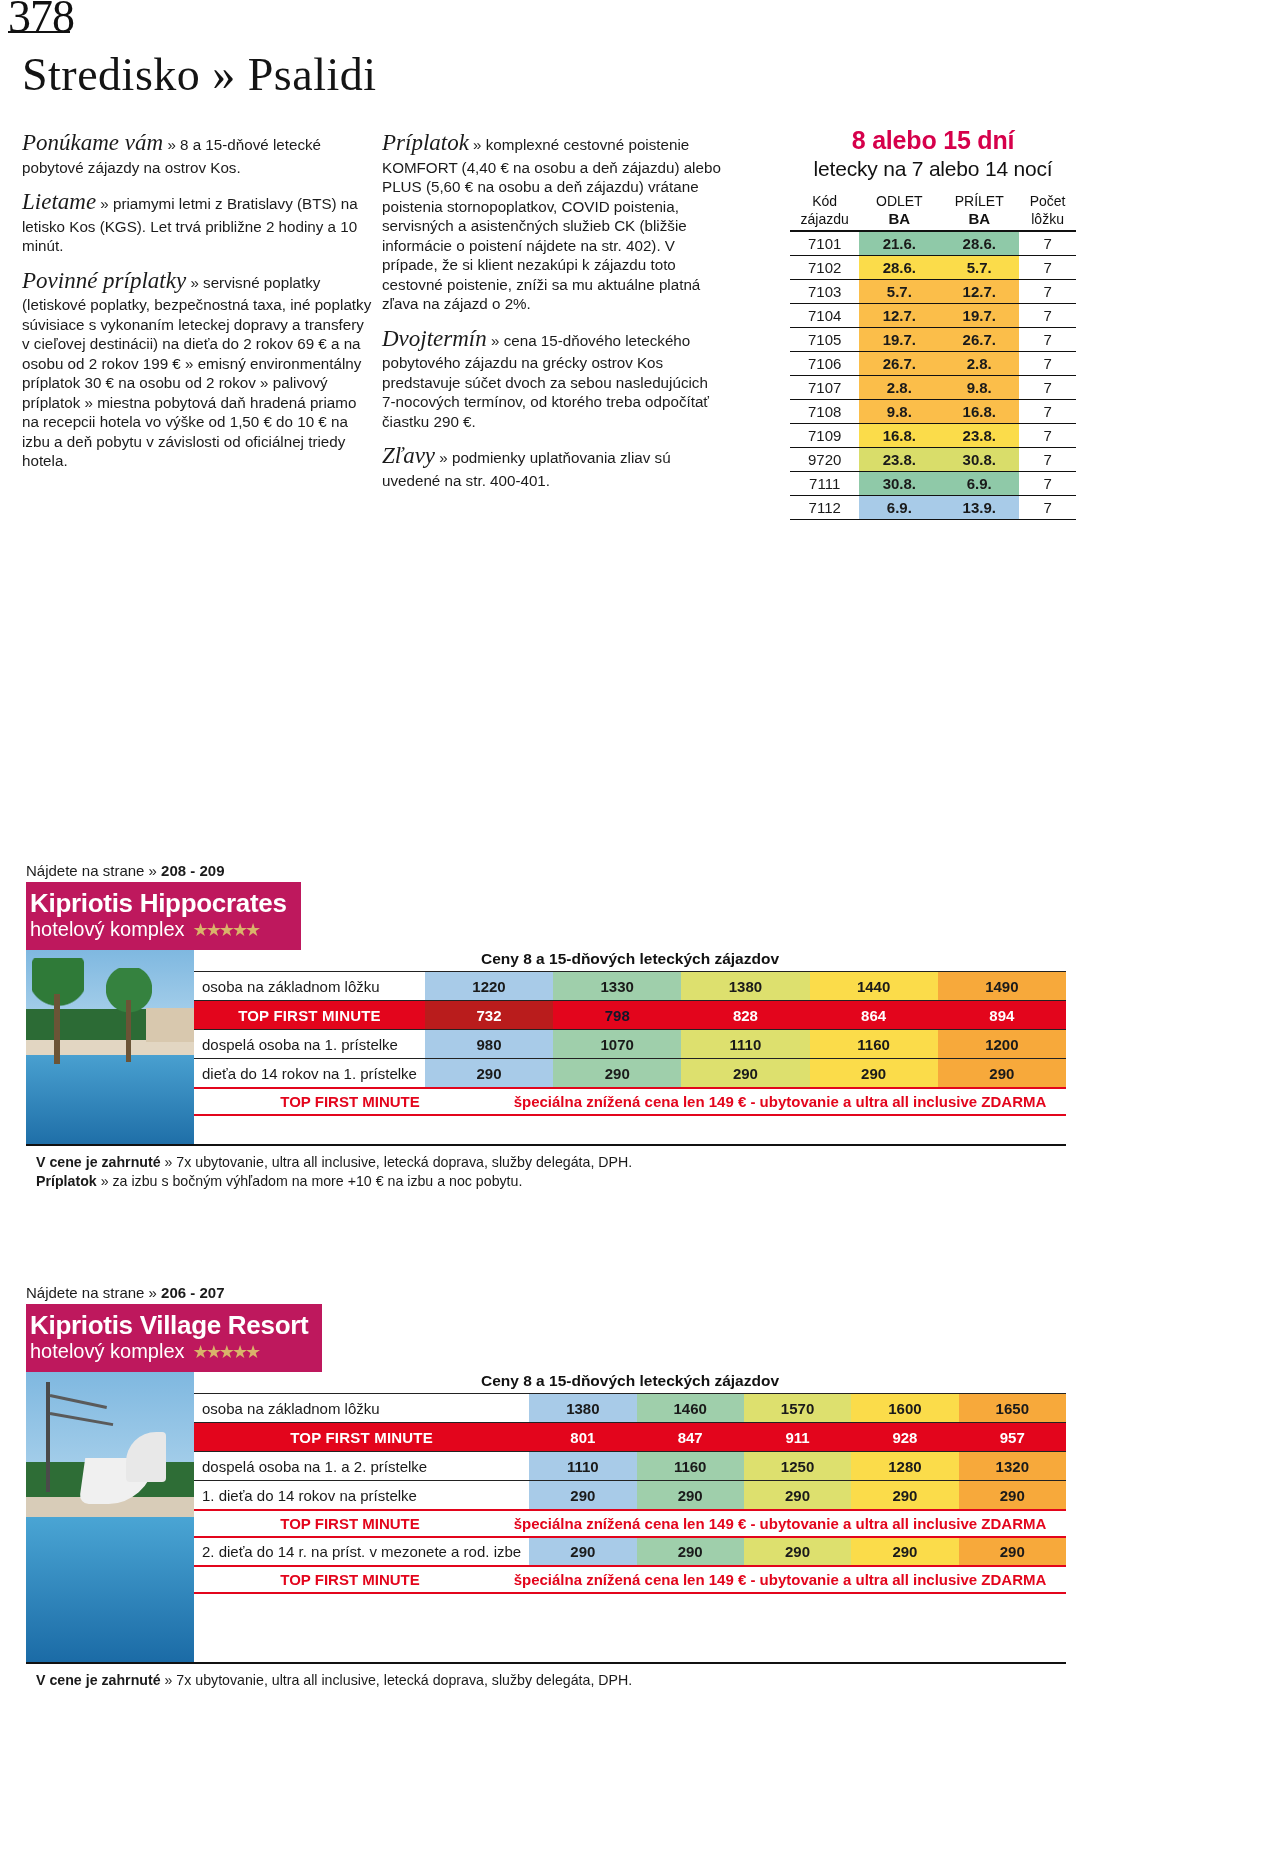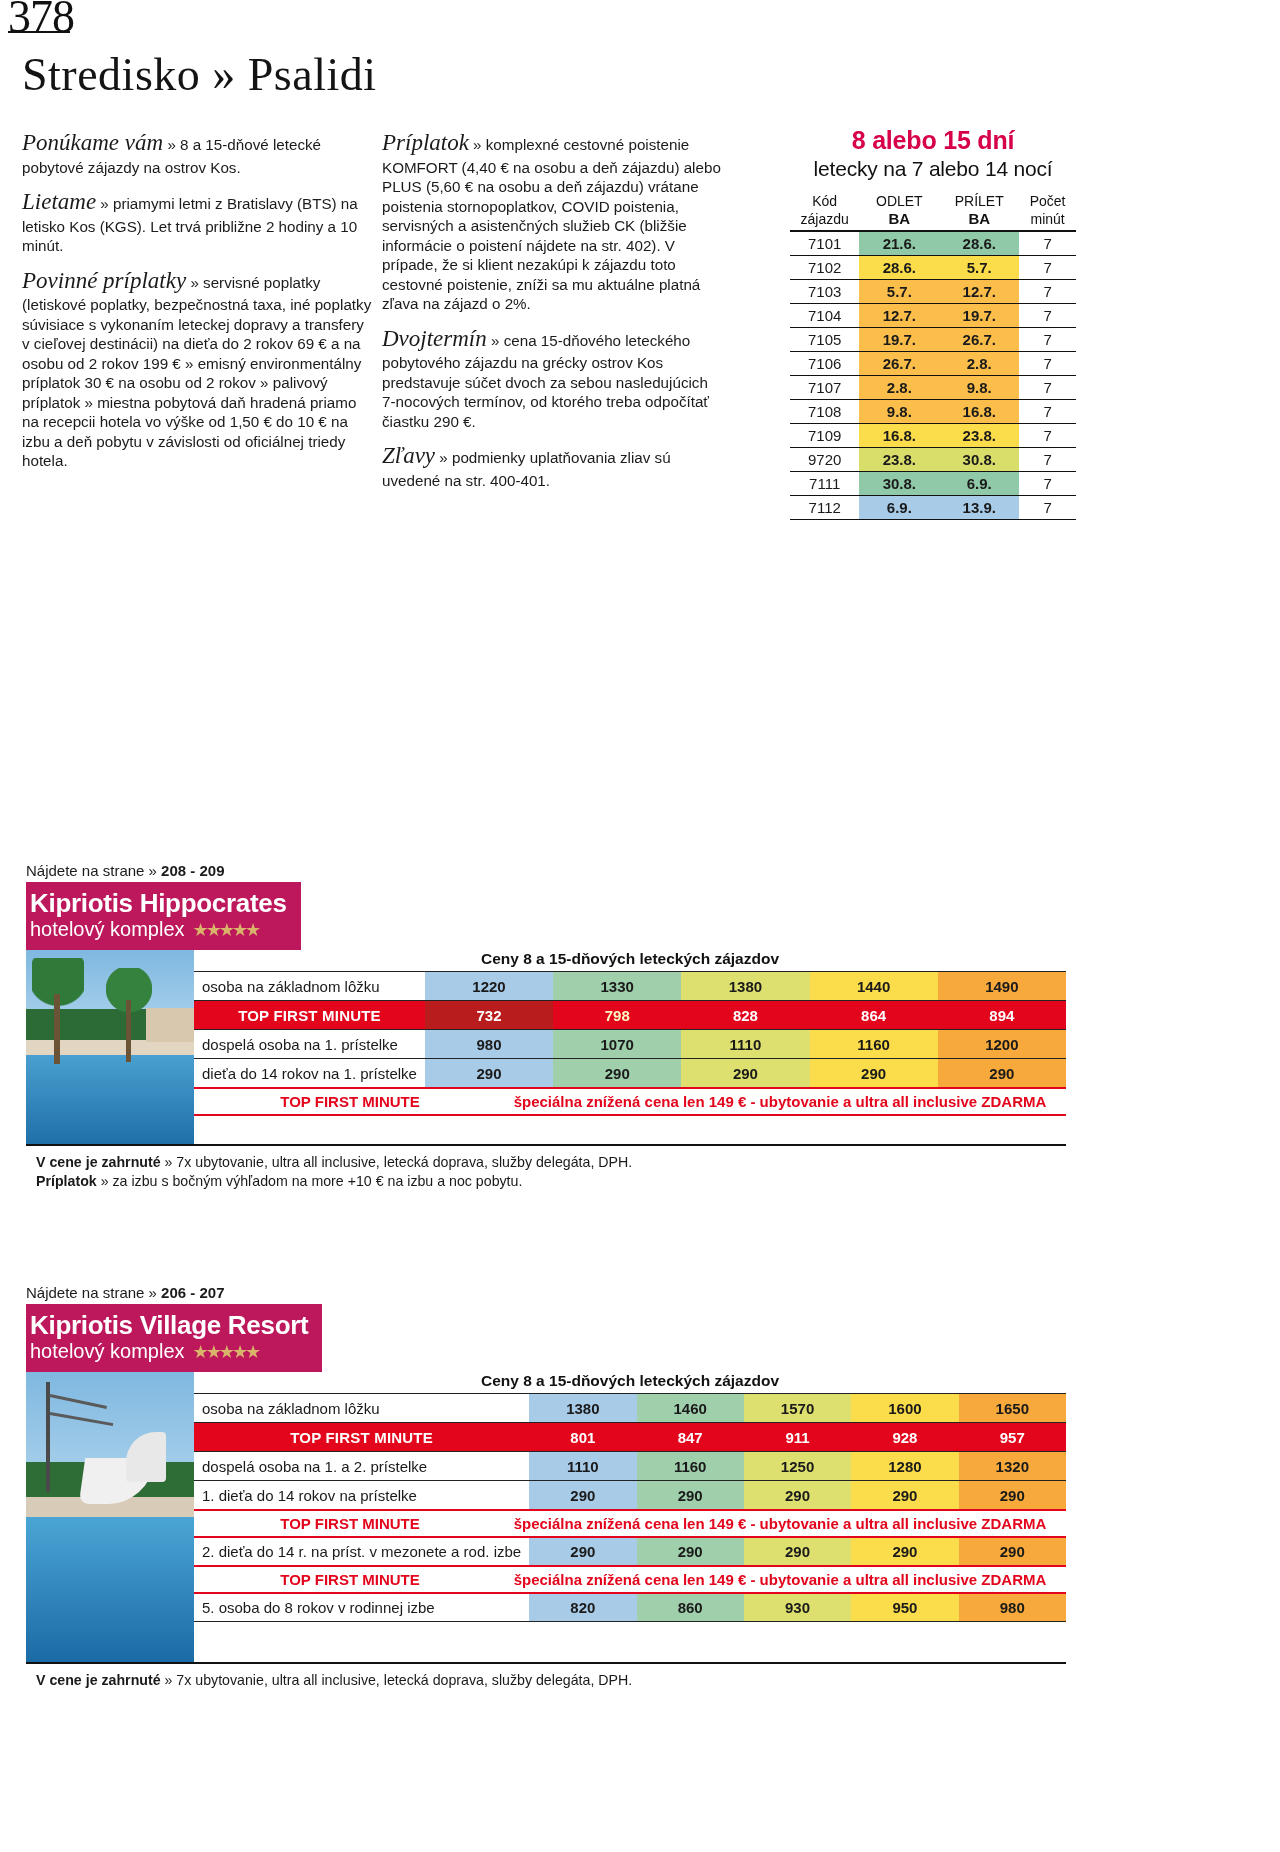--- a/index.html
+++ b/index.html
@@ -162,7 +162,7 @@
           <th>zájazdu</th>
           <th><b>BA</b></th>
           <th><b>BA</b></th>
-          <th>minút</th>
+          <th>lôžku</th>
         </tr>
       </thead>
       <tbody id="dep-body">

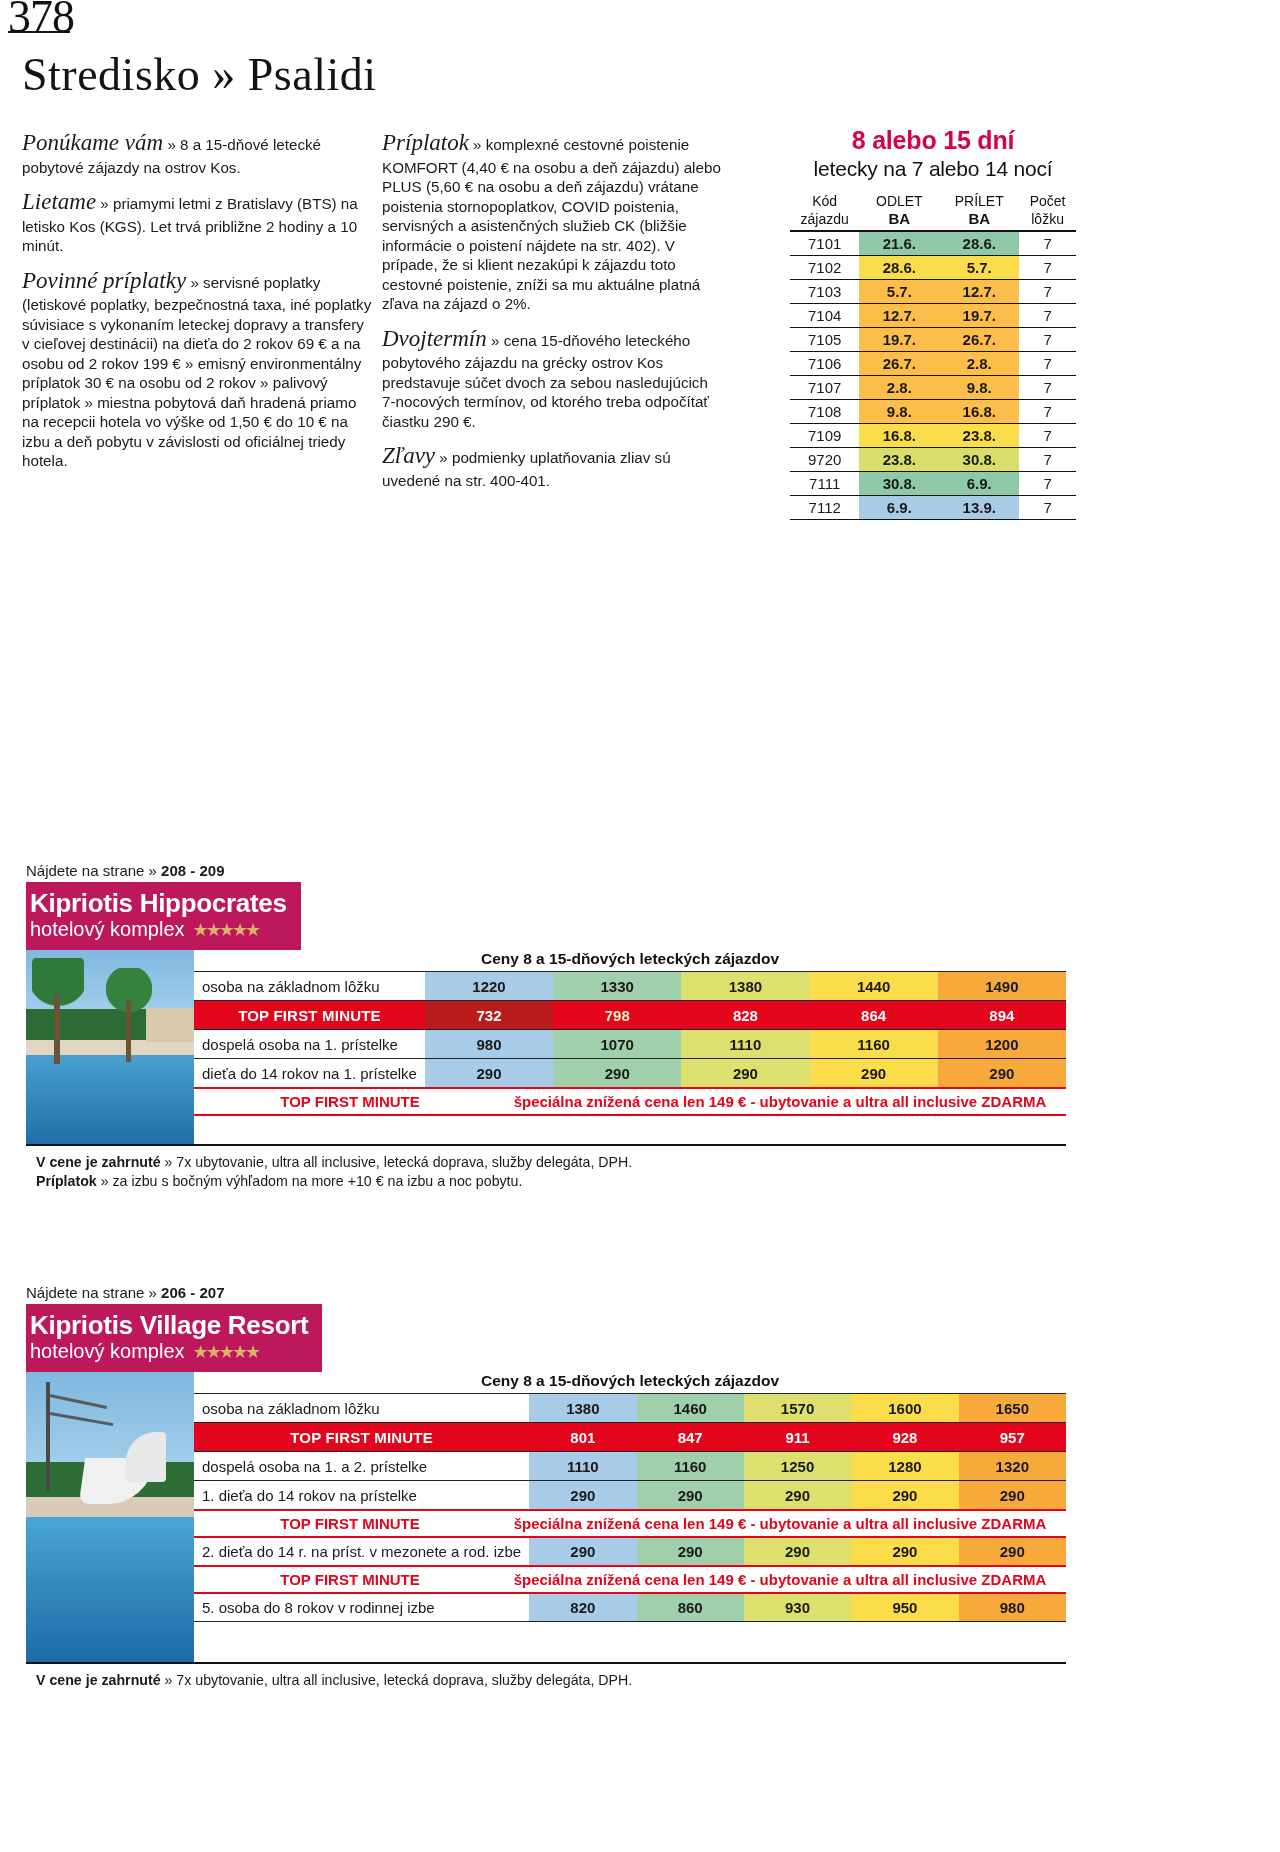--- a/index.html
+++ b/index.html
@@ -272,7 +272,7 @@
               <tr class="tfm">
                 <td class="lbl">TOP FIRST MINUTE</td>
                 <td class="val" style="background:#b91c1c;color:#fff;border:none;">732</td>
-                <td class="val" style="background:#e3051c;color:#fef9c3;border:none;">798</td>
+                <td class="val" style="background:#e3051c;color:#0f172a;border:none;">798</td>
                 <td class="val" style="background:#e3051c;color:#fff;border:none;">828</td>
                 <td class="val" style="background:#e3051c;color:#fff;border:none;">864</td>
                 <td class="val" style="background:#e3051c;color:#fff;border:none;">894</td>

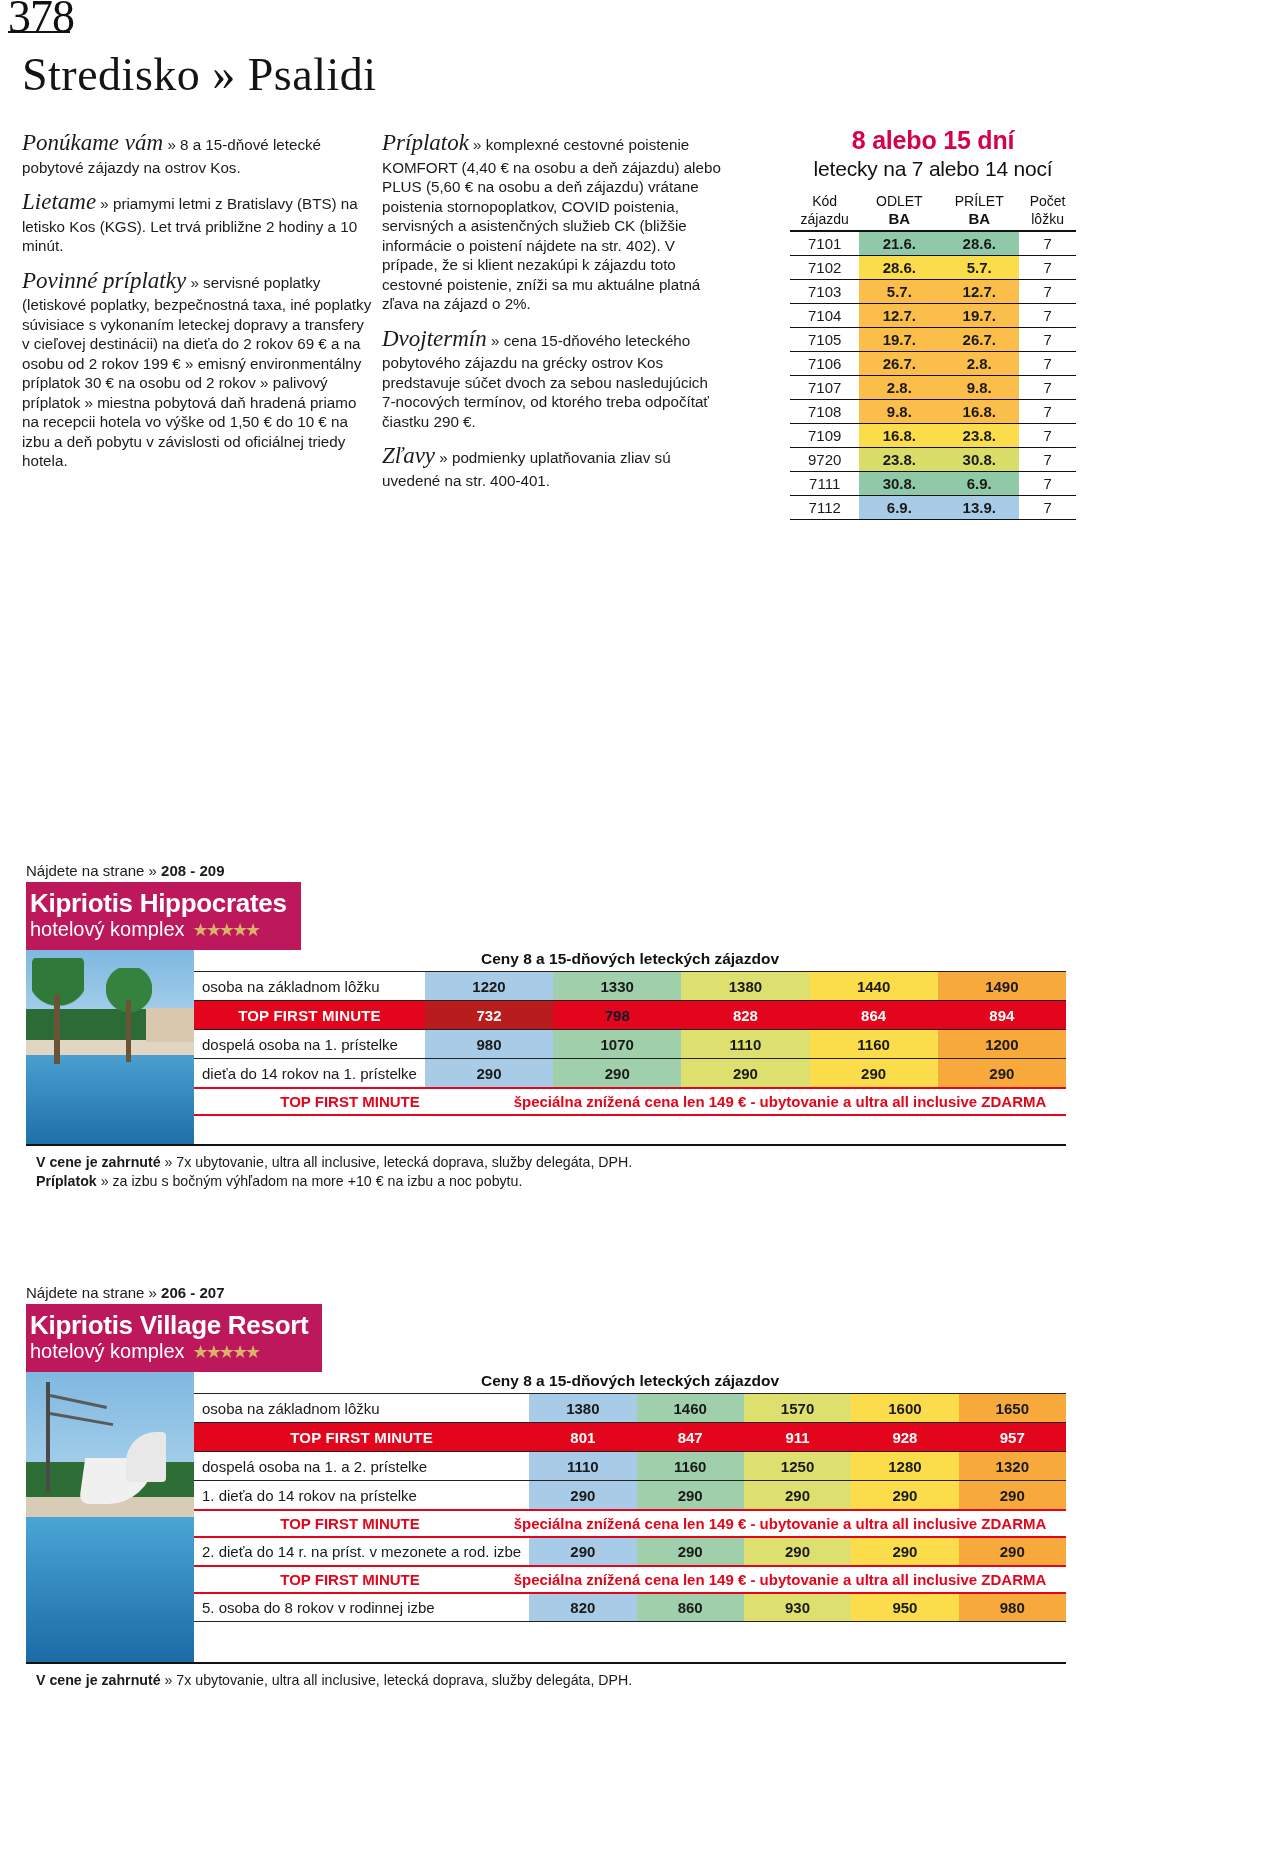--- a/index.html
+++ b/index.html
@@ -383,14 +383,6 @@
                   </div>
                 </td>
               </tr>
-              <tr>
-                <td class="lbl">5. osoba do 8 rokov v rodinnej izbe</td>
-                <td class="val" style="background:#a8cbe8">820</td>
-                <td class="val" style="background:#9fcfab">860</td>
-                <td class="val" style="background:#dde06e">930</td>
-                <td class="val" style="background:#fbdc4a">950</td>
-                <td class="val" style="background:#f7a93b">980</td>
-              </tr>
             </tbody>
           </table>
         </div>

